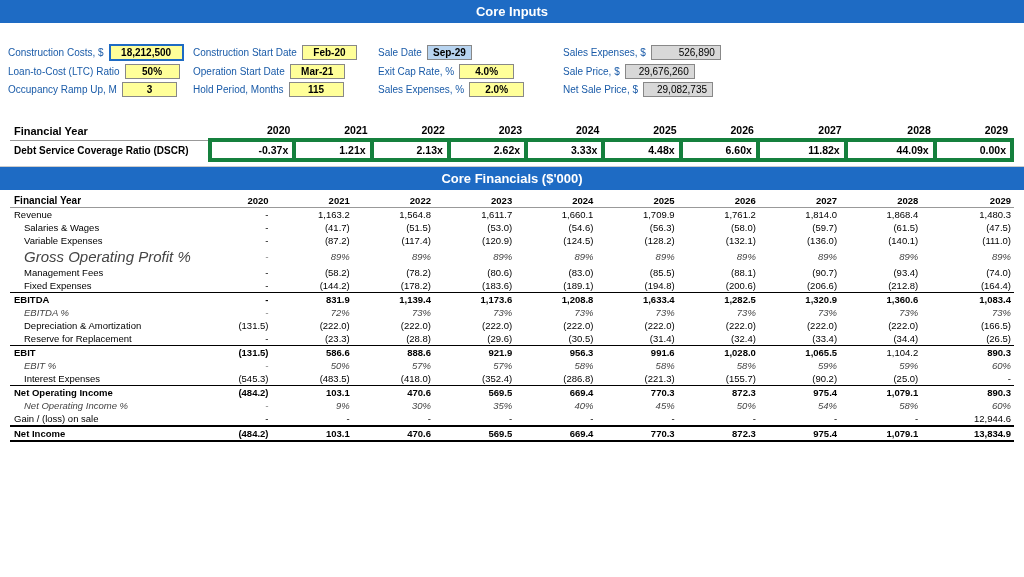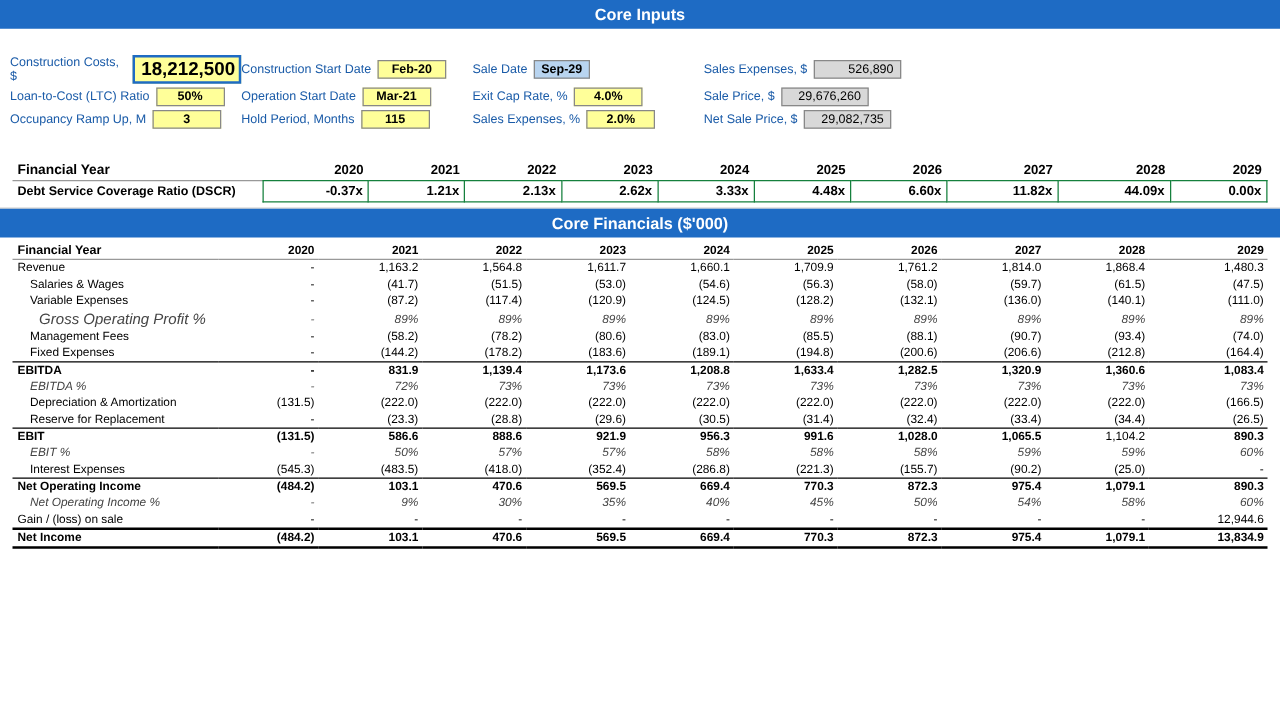--- a/index.html
+++ b/index.html
@@ -137,7 +137,7 @@
       background: #ffff99;
       border: 2px solid #1e6bc4;
       padding: 1px 5px;
-      font-size: 15px;
+      font-size: 10px;
       font-weight: bold;
       text-align: center;
       min-width: 75px;

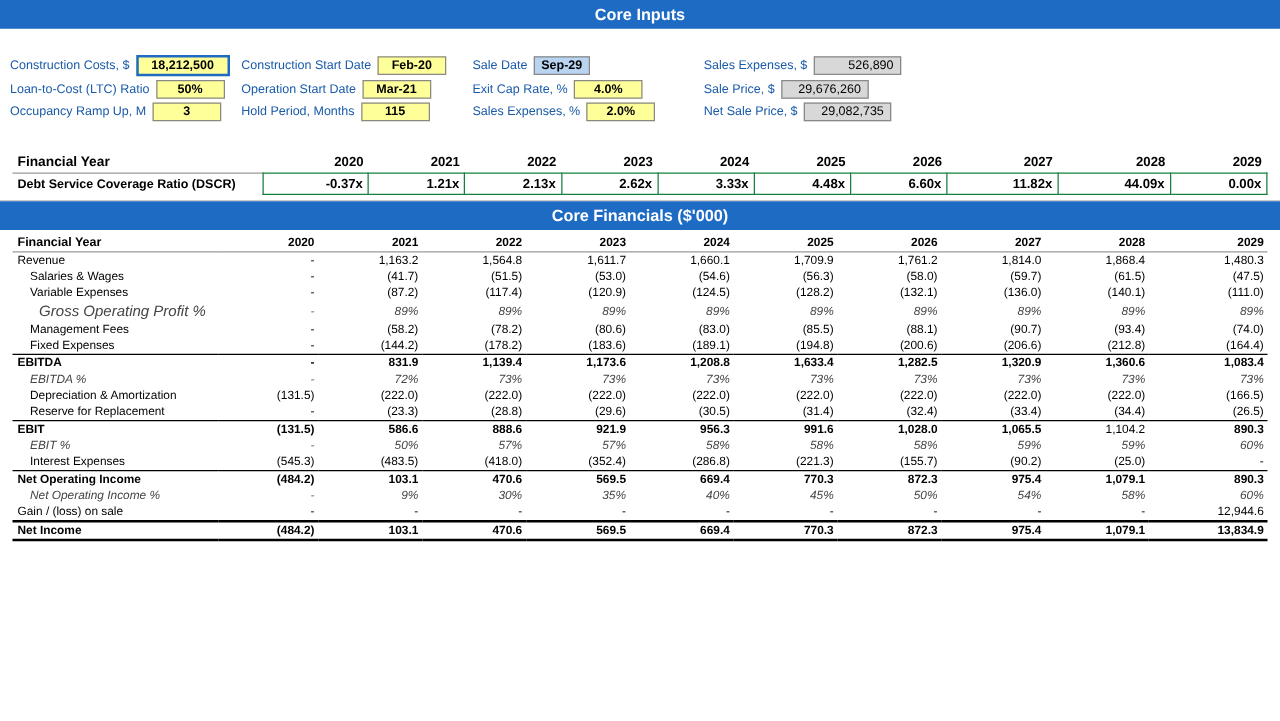--- a/index.html
+++ b/index.html
@@ -41,7 +41,7 @@
     }
     
     .dscr-row td {
-      border: 1px solid #15803d;
+      border: 4px solid #15803d;
       background: #fff;
       font-weight: bold;
     }

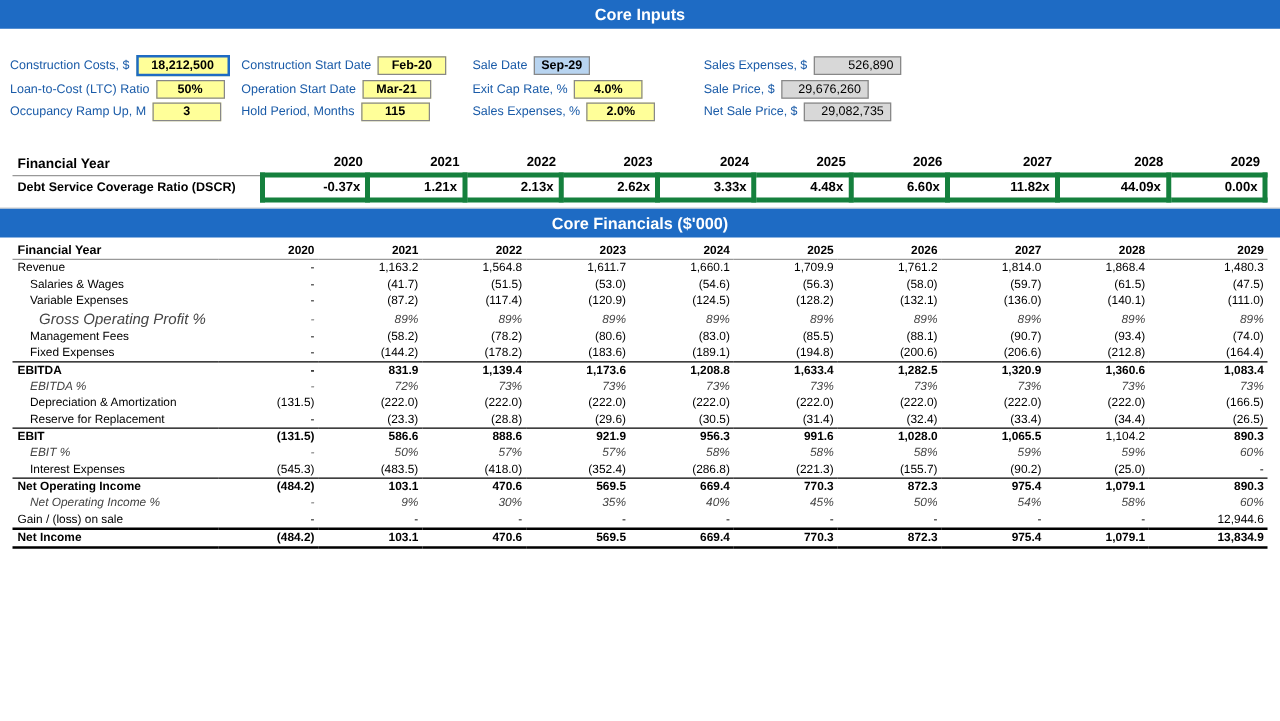--- a/index.html
+++ b/index.html
@@ -326,7 +326,7 @@
             <td>(111.0)</td>
           </tr>
           <tr class="row-italic indent">
-            <td style="padding-left: 14px; font-style: italic; text-align: center; font-size: 12px;">Gross Operating Profit %</td>
+            <td style="padding-left: 14px; font-style: italic; text-align: right; font-size: 15px;">Gross Operating Profit %</td>
             <td style="font-style: italic; color: rgb(68, 68, 68);">-</td>
             <td style="font-style: italic; color: rgb(68, 68, 68);">89%</td>
             <td style="font-style: italic; color: rgb(68, 68, 68);">89%</td>

